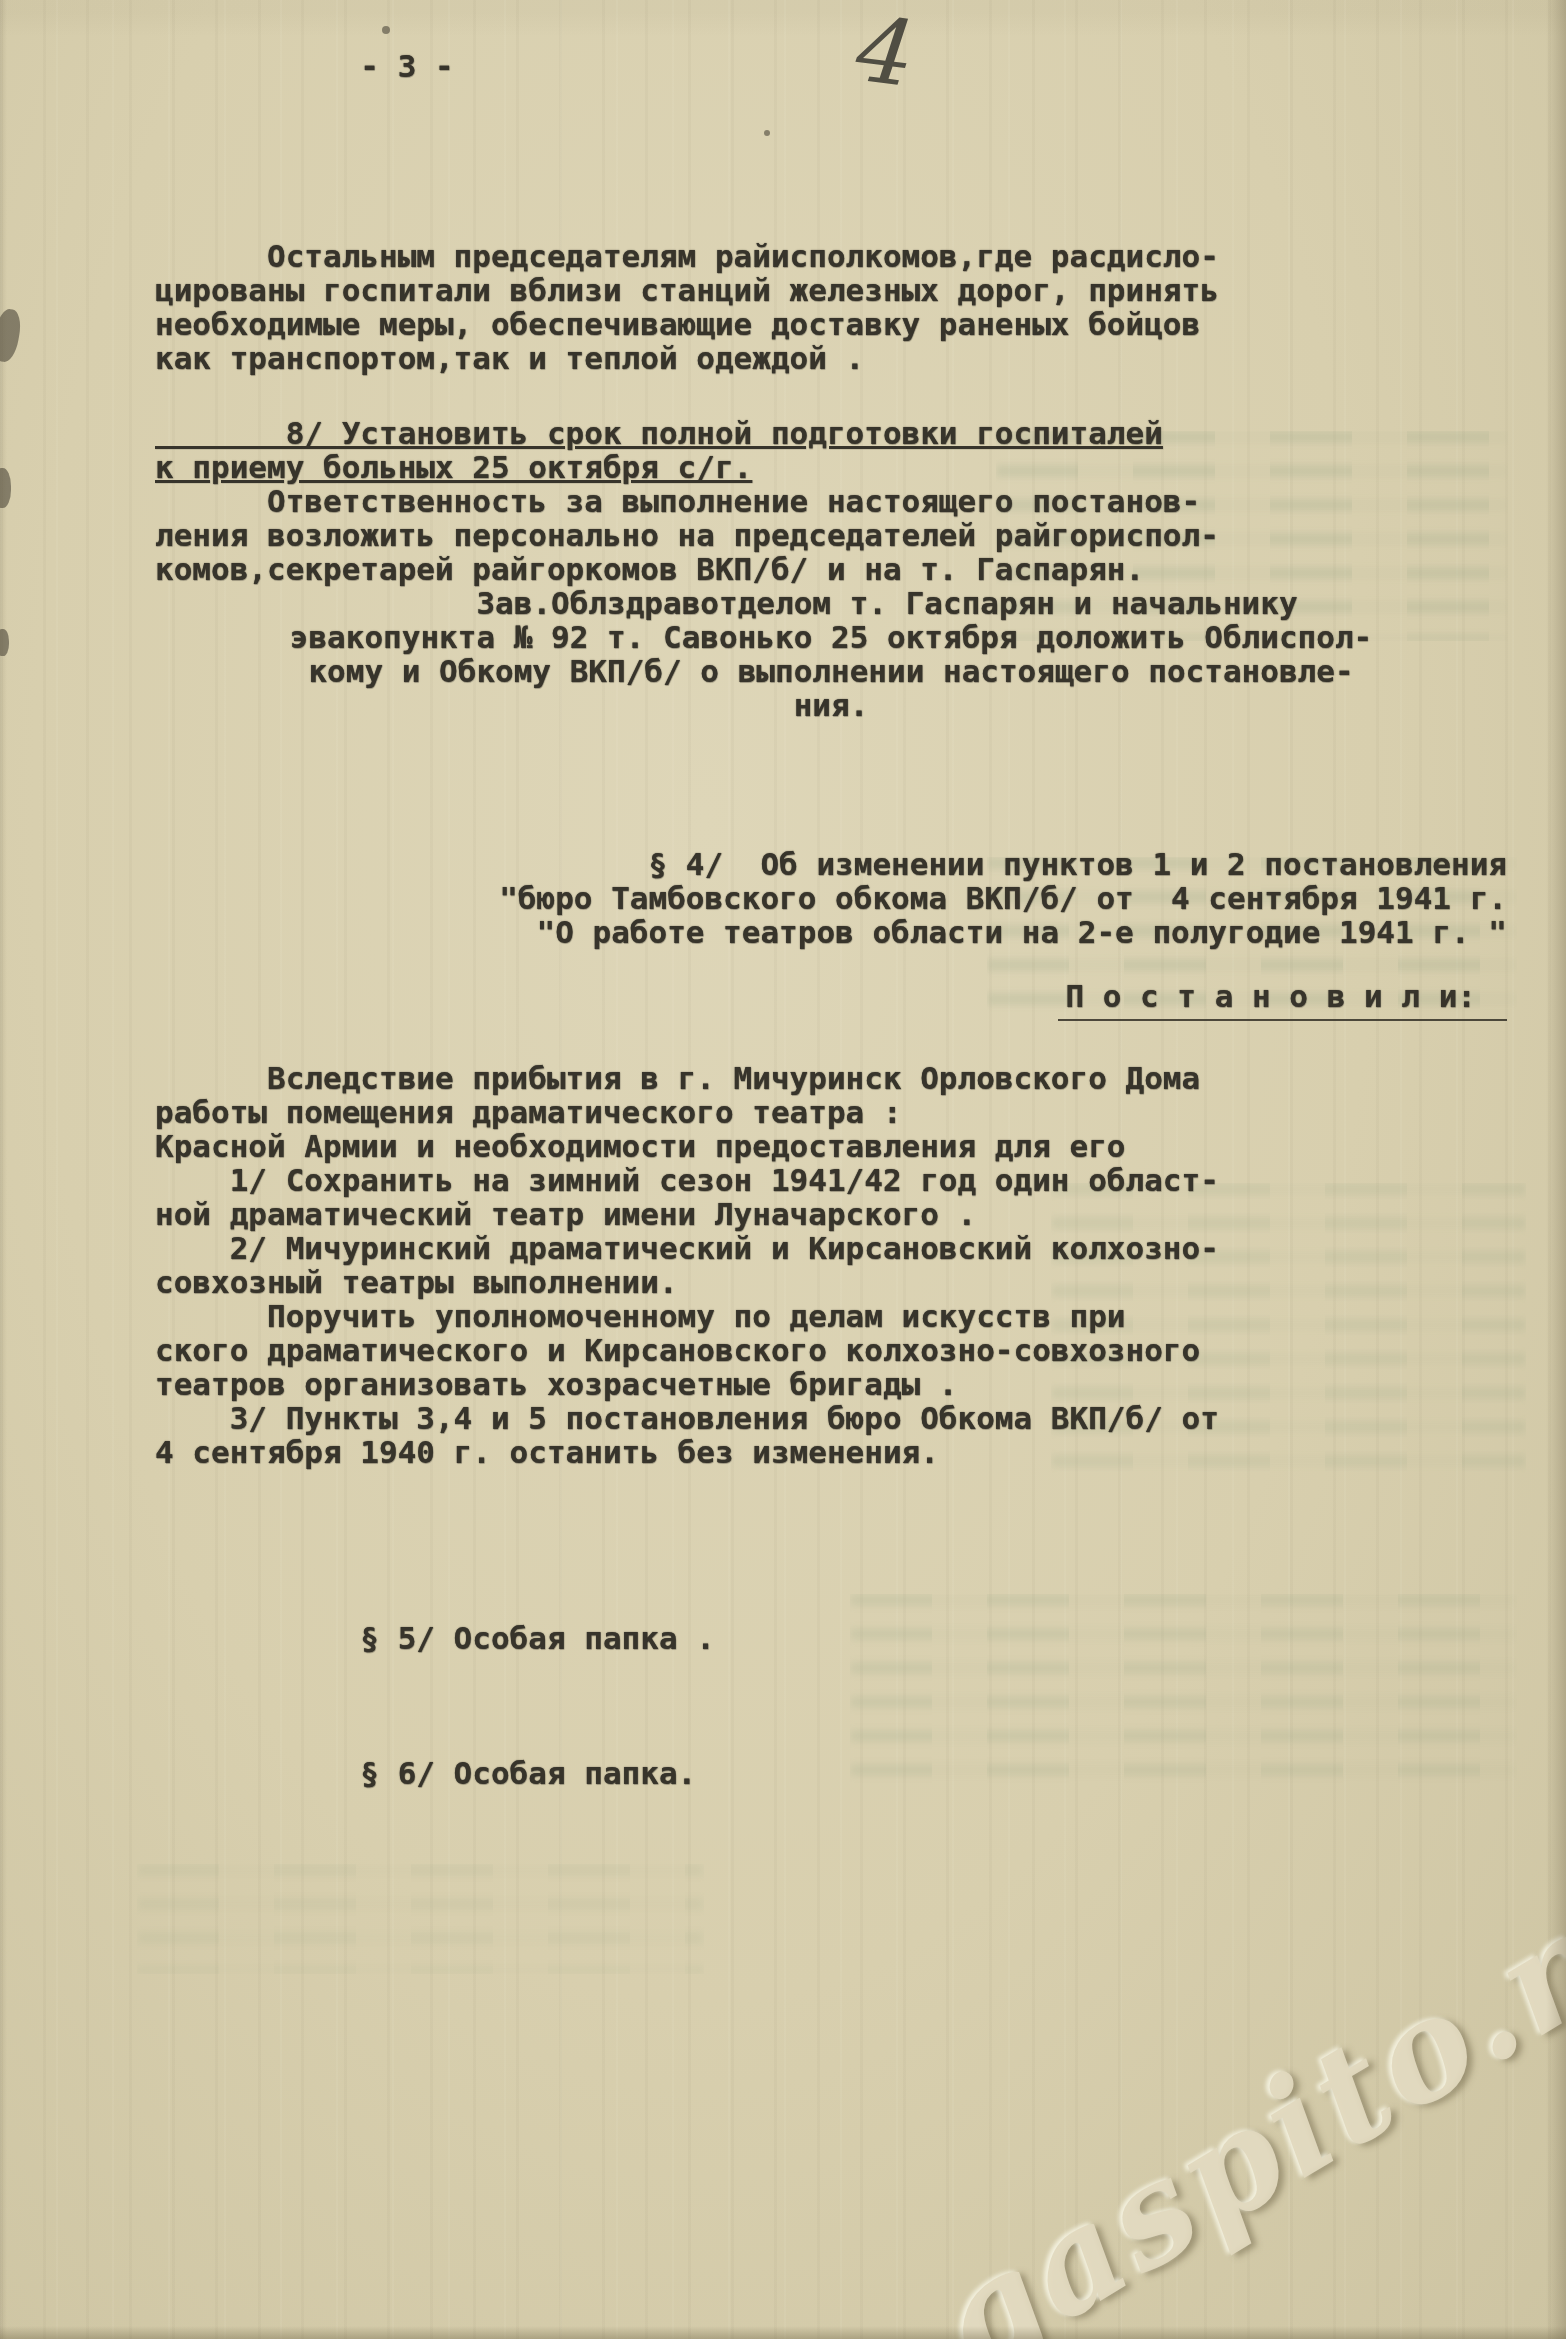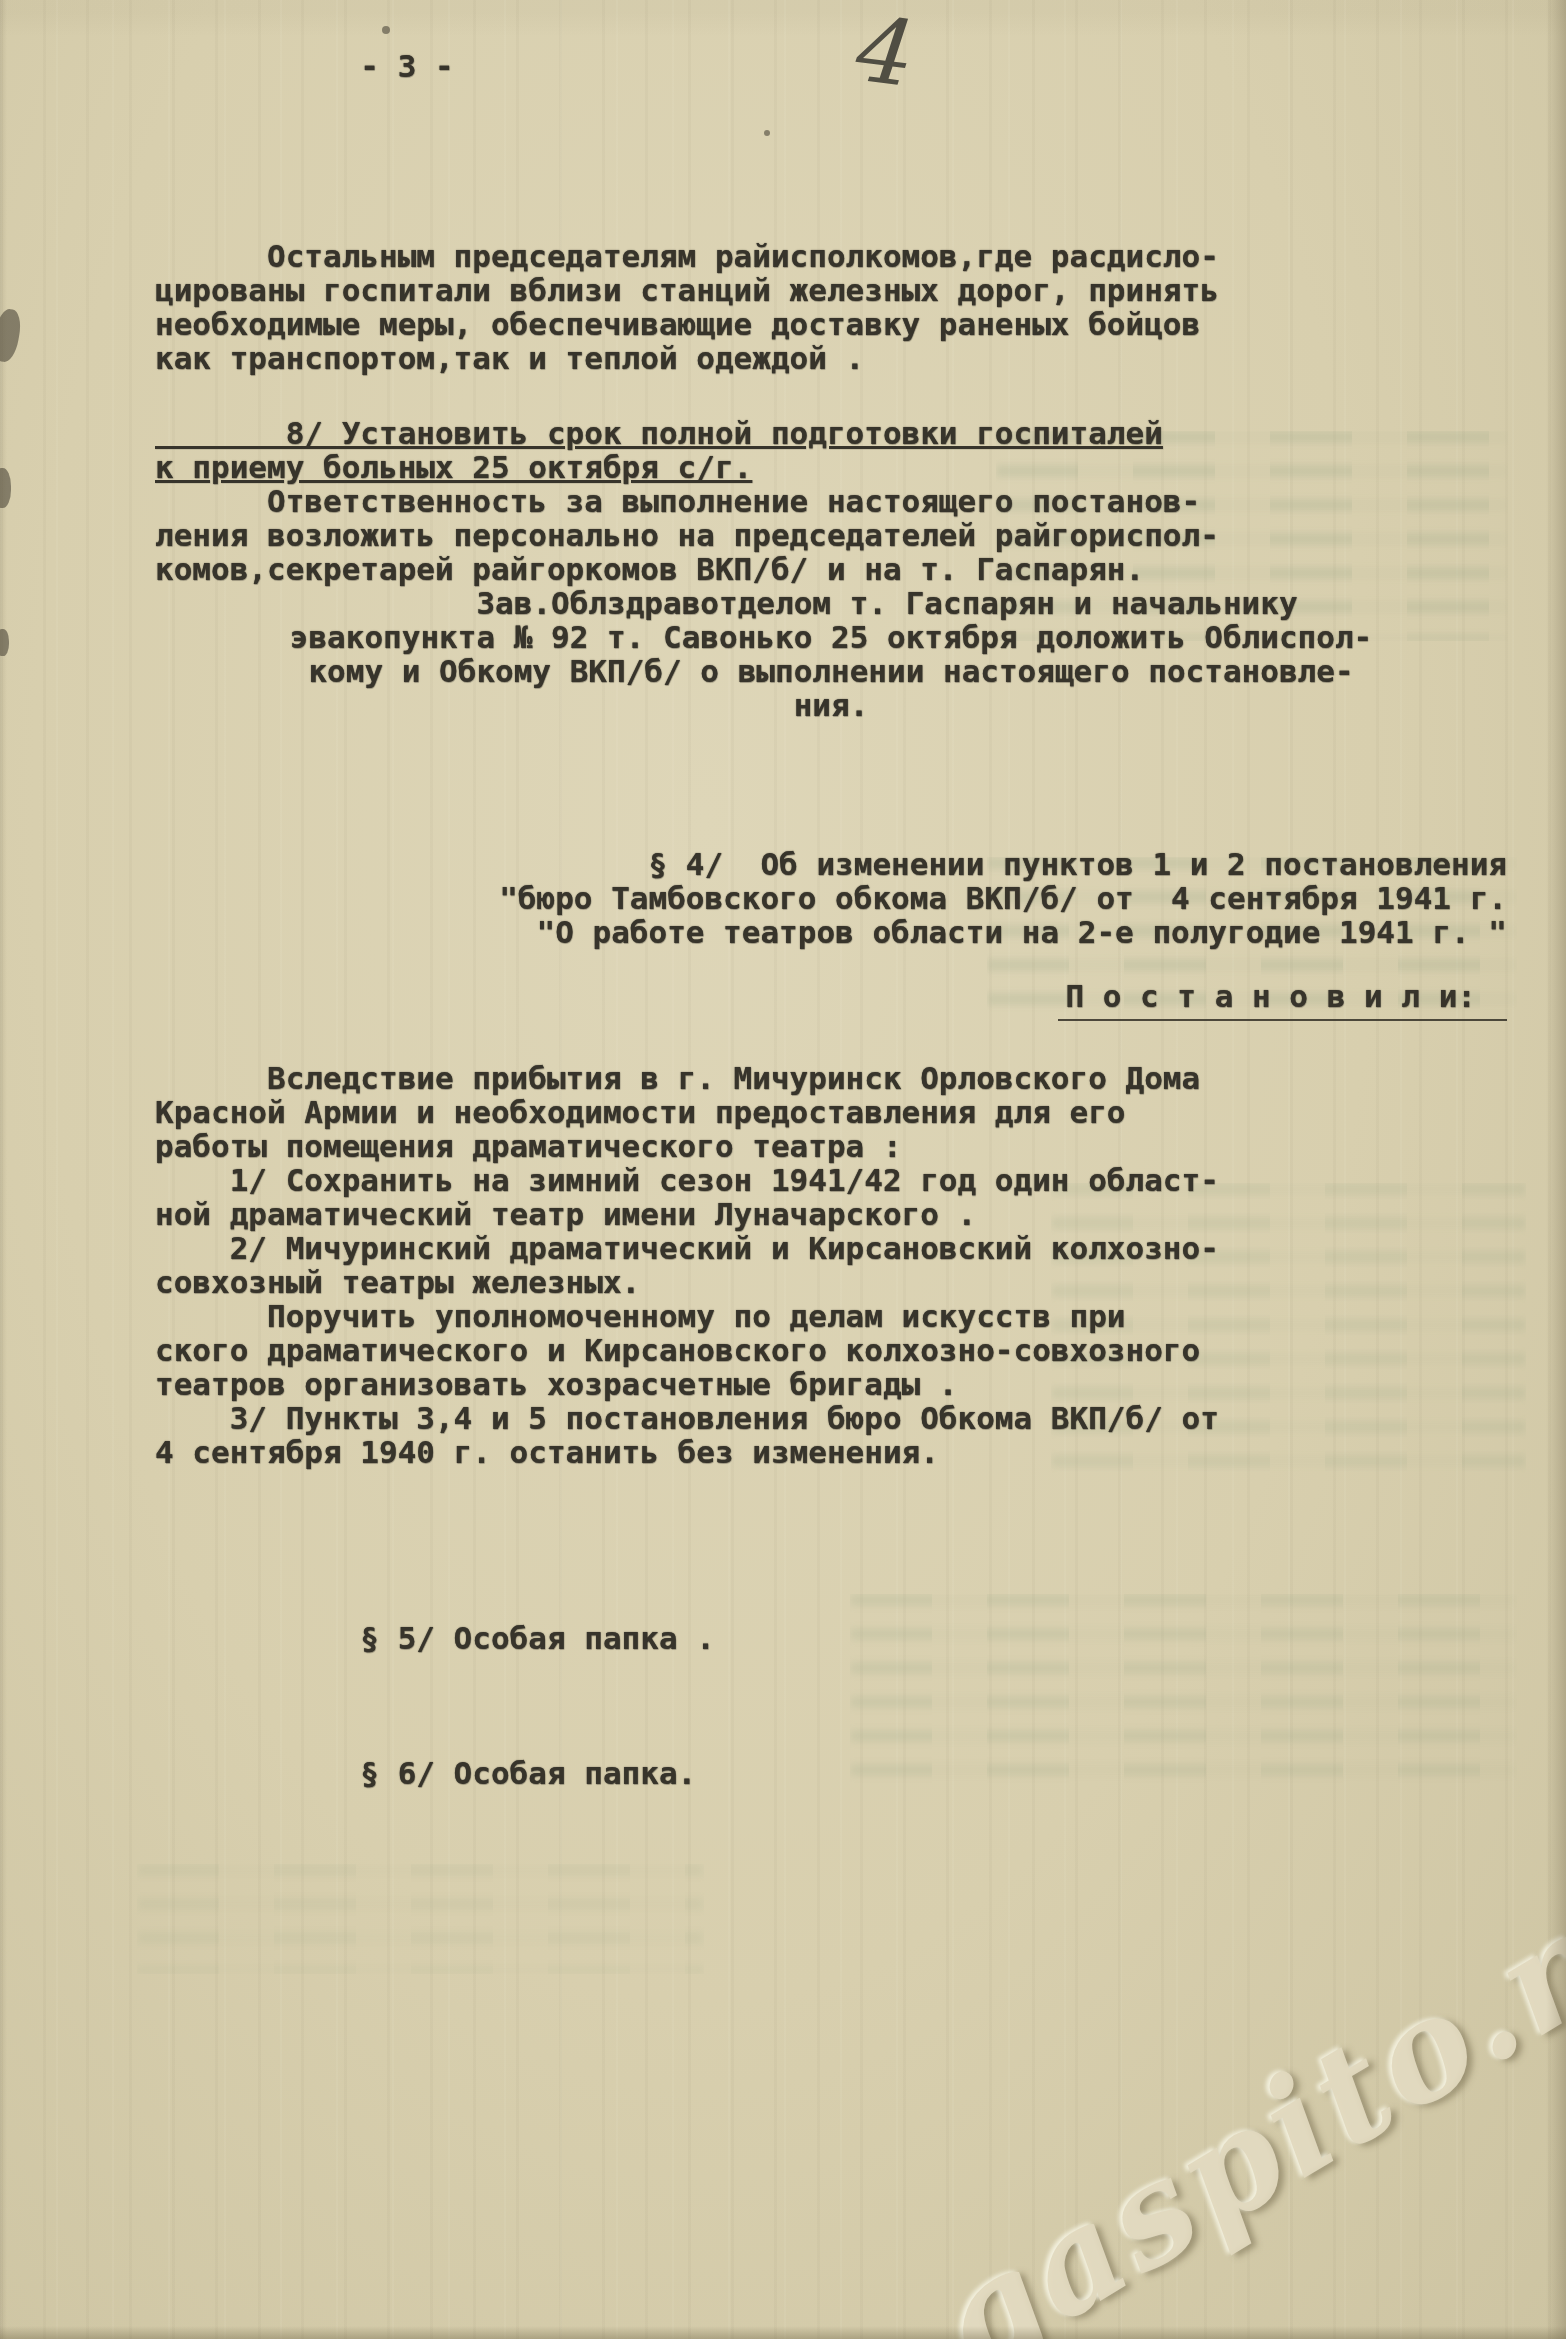--- a/index.html
+++ b/index.html
@@ -121,8 +121,8 @@
     </div>
     <div class="block block-7">
       <div class="doc-line">      Вследствие прибытия в г. Мичуринск Орловского Дома</div>
+      <div class="doc-line">работы помещения драматического театра :</div>
       <div class="doc-line">Красной Армии и необходимости предоставления для его</div>
-      <div class="doc-line">работы помещения драматического театра :</div>
       <div class="doc-line">    1/ Сохранить на зимний сезон 1941/42 год один област-</div>
       <div class="doc-line">ной драматический театр имени Луначарского .</div>
       <div class="doc-line">    2/ Мичуринский драматический и Кирсановский колхозно-</div>

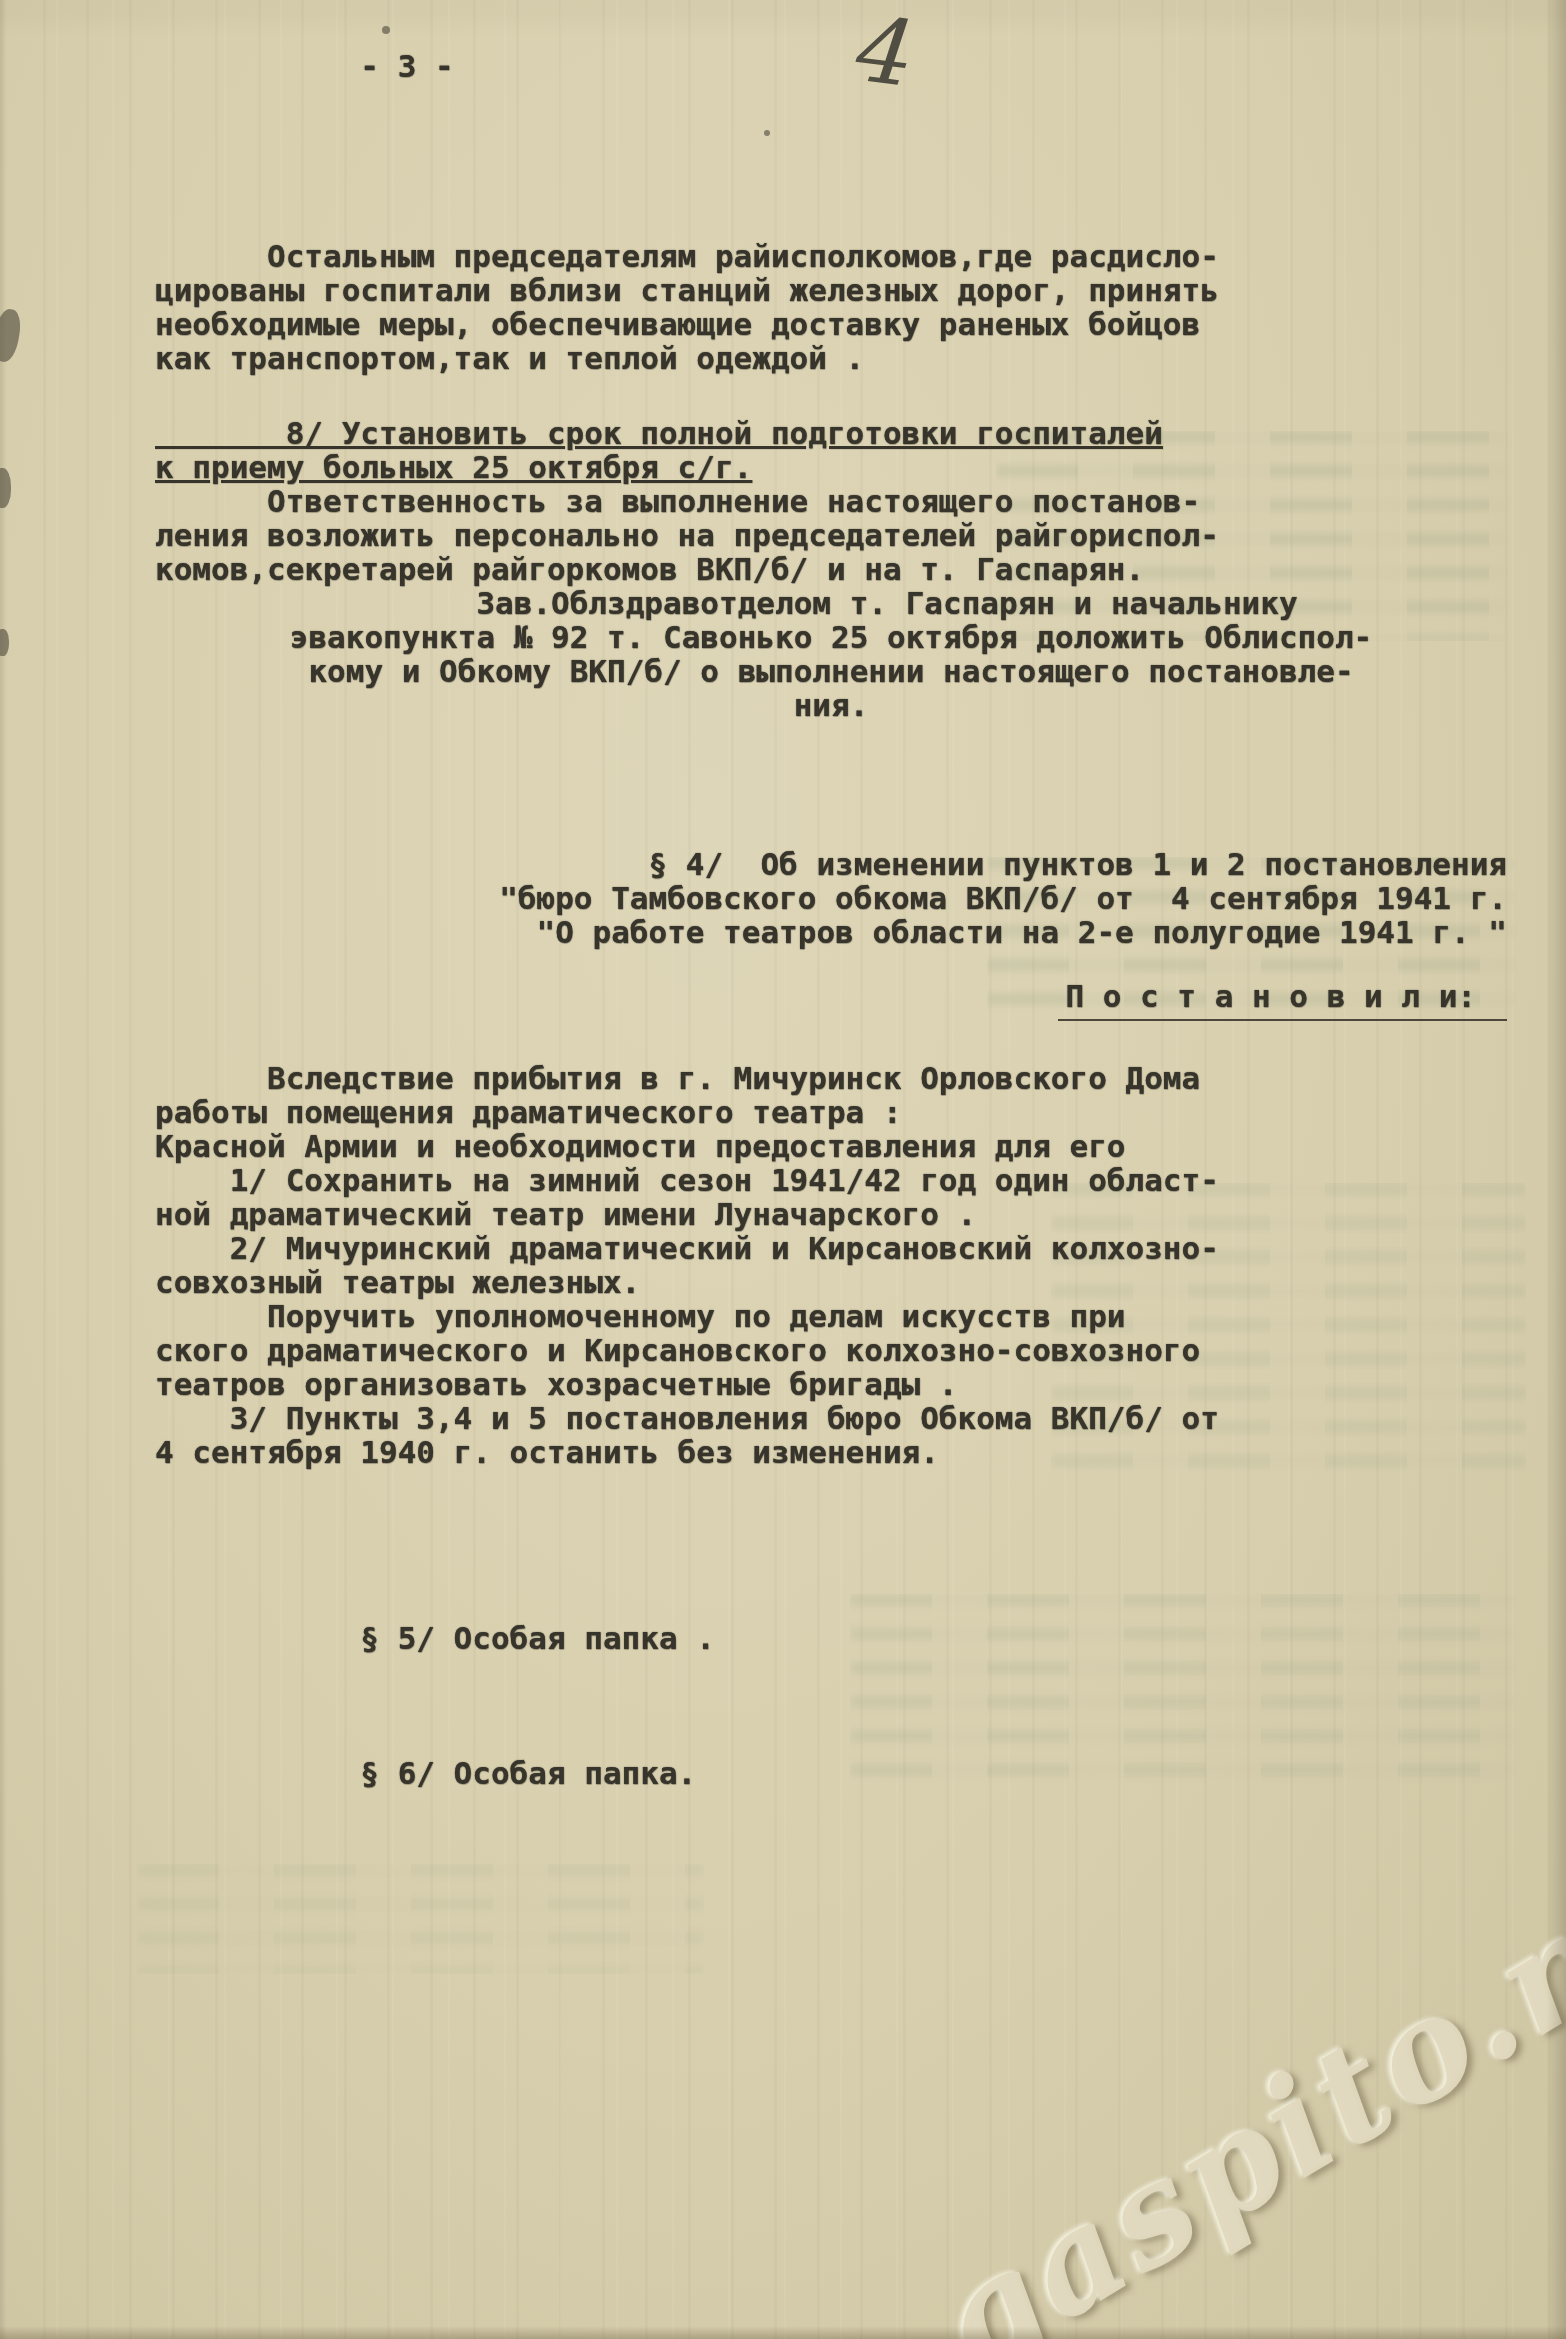--- a/index.html
+++ b/index.html
@@ -126,7 +126,7 @@
       <div class="doc-line">    1/ Сохранить на зимний сезон 1941/42 год один област-</div>
       <div class="doc-line">ной драматический театр имени Луначарского .</div>
       <div class="doc-line">    2/ Мичуринский драматический и Кирсановский колхозно-</div>
-      <div class="doc-line">совхозный театры железных.</div>
+      <div class="doc-line">совхозный театры выполнении.</div>
       <div class="doc-line">      Поручить уполномоченному по делам искусств при</div>
       <div class="doc-line">ского драматического и Кирсановского колхозно-совхозного</div>
       <div class="doc-line">театров организовать хозрасчетные бригады .</div>

